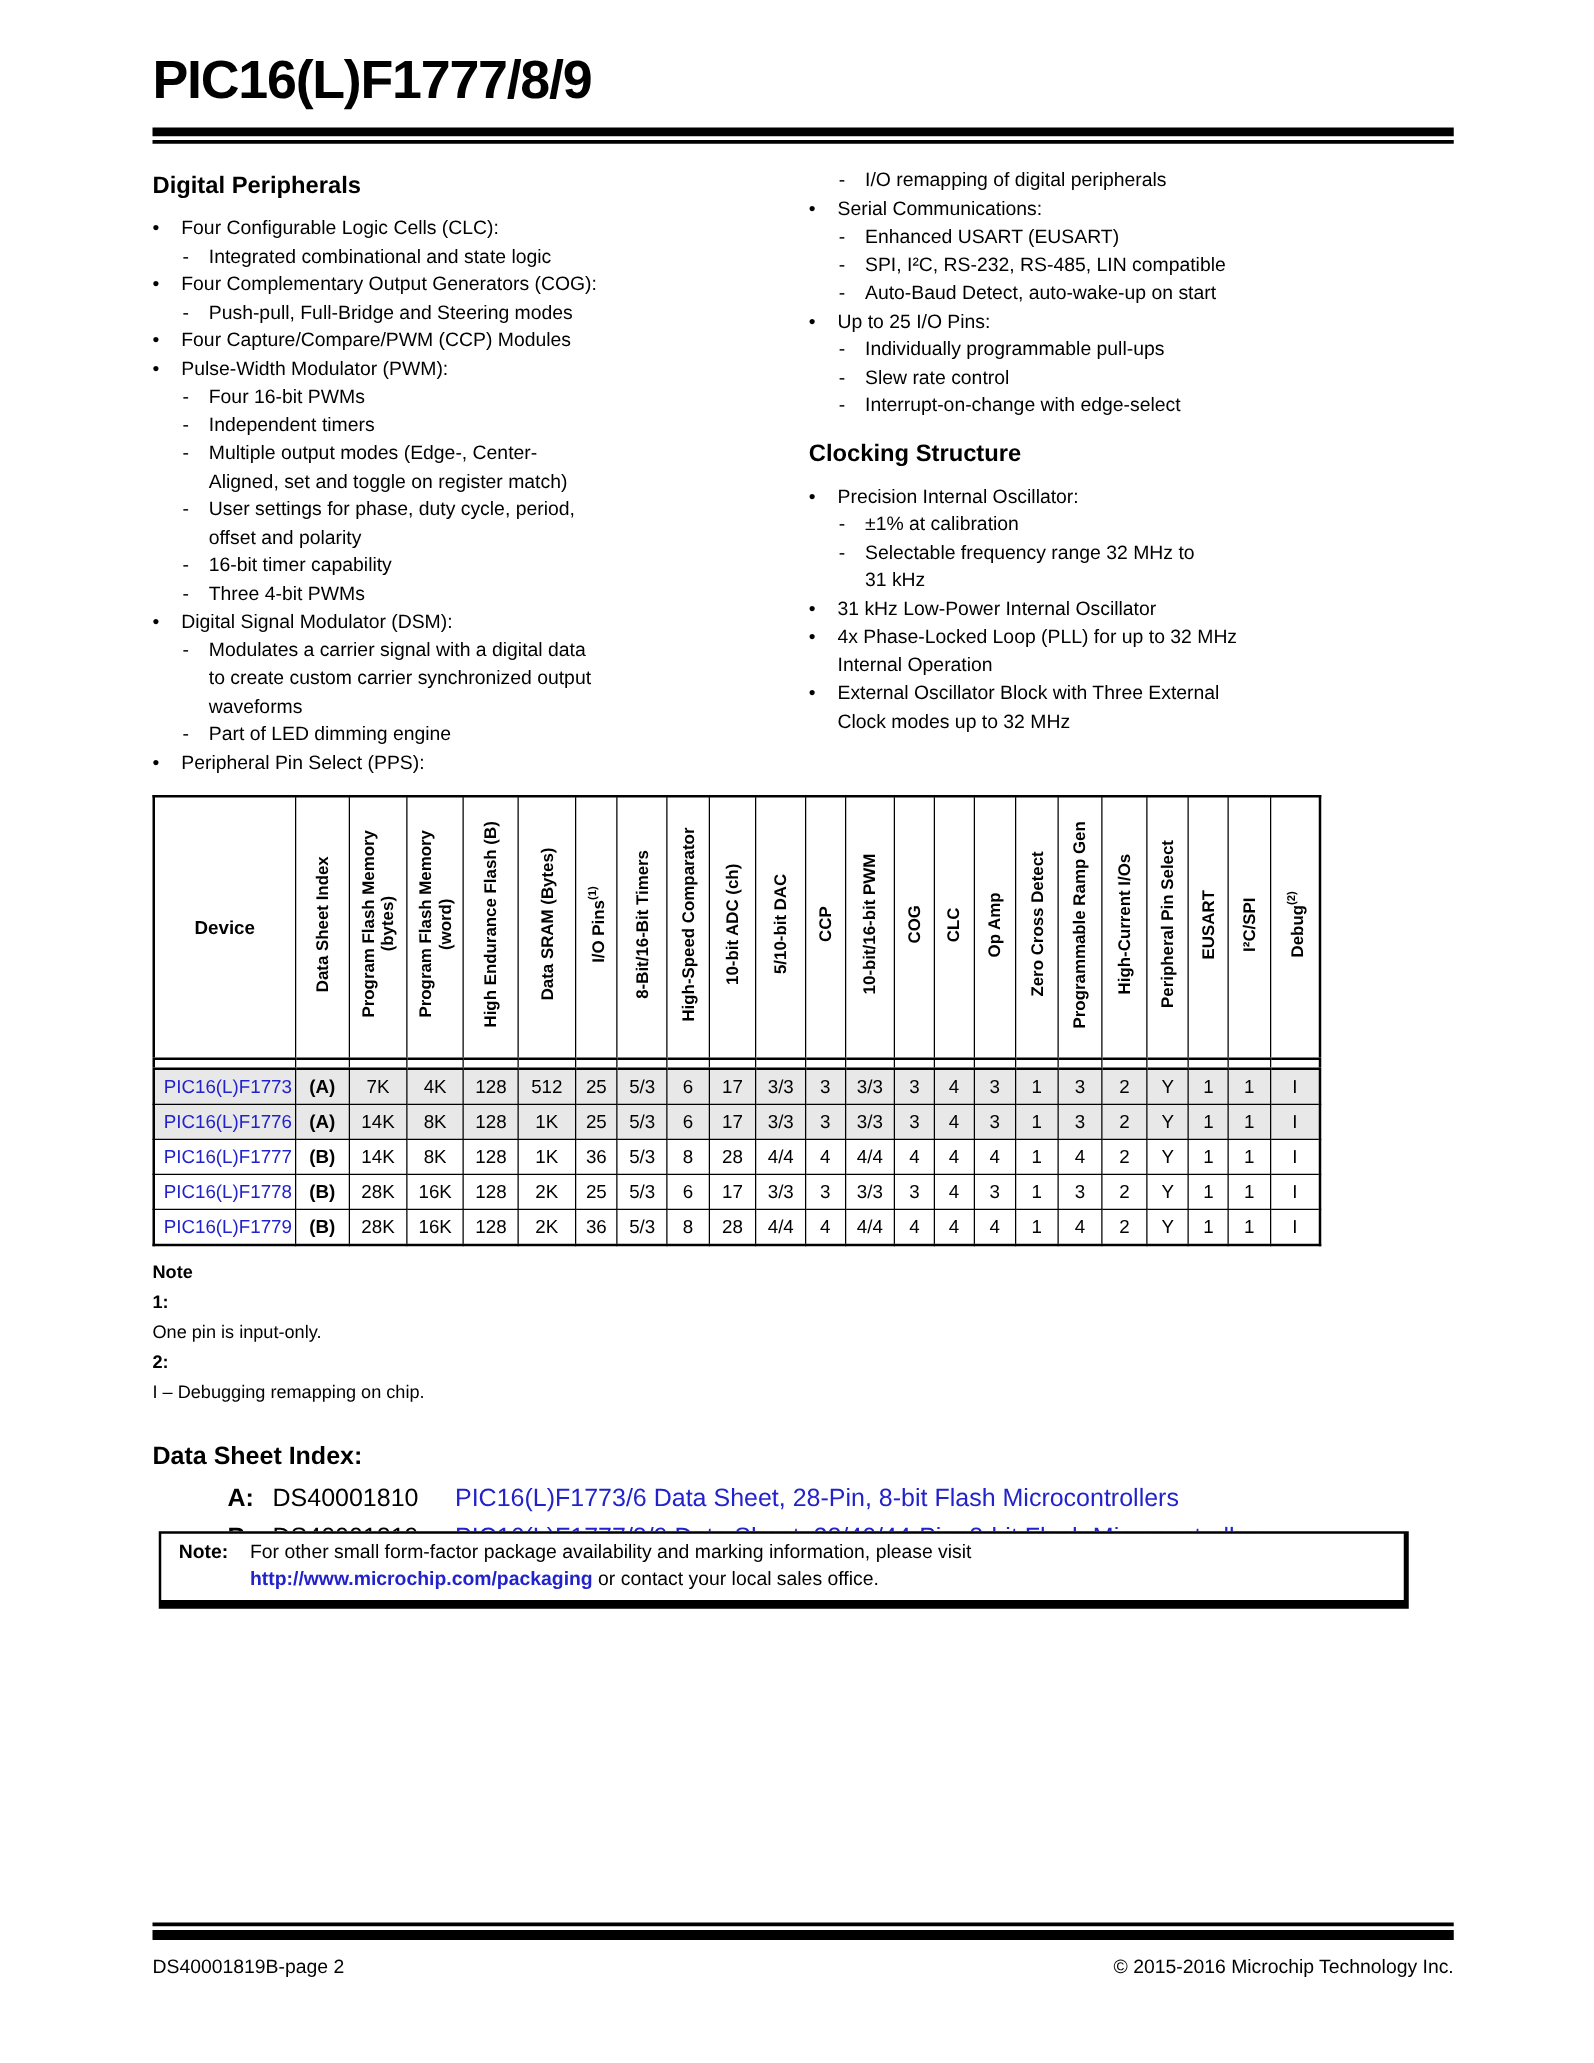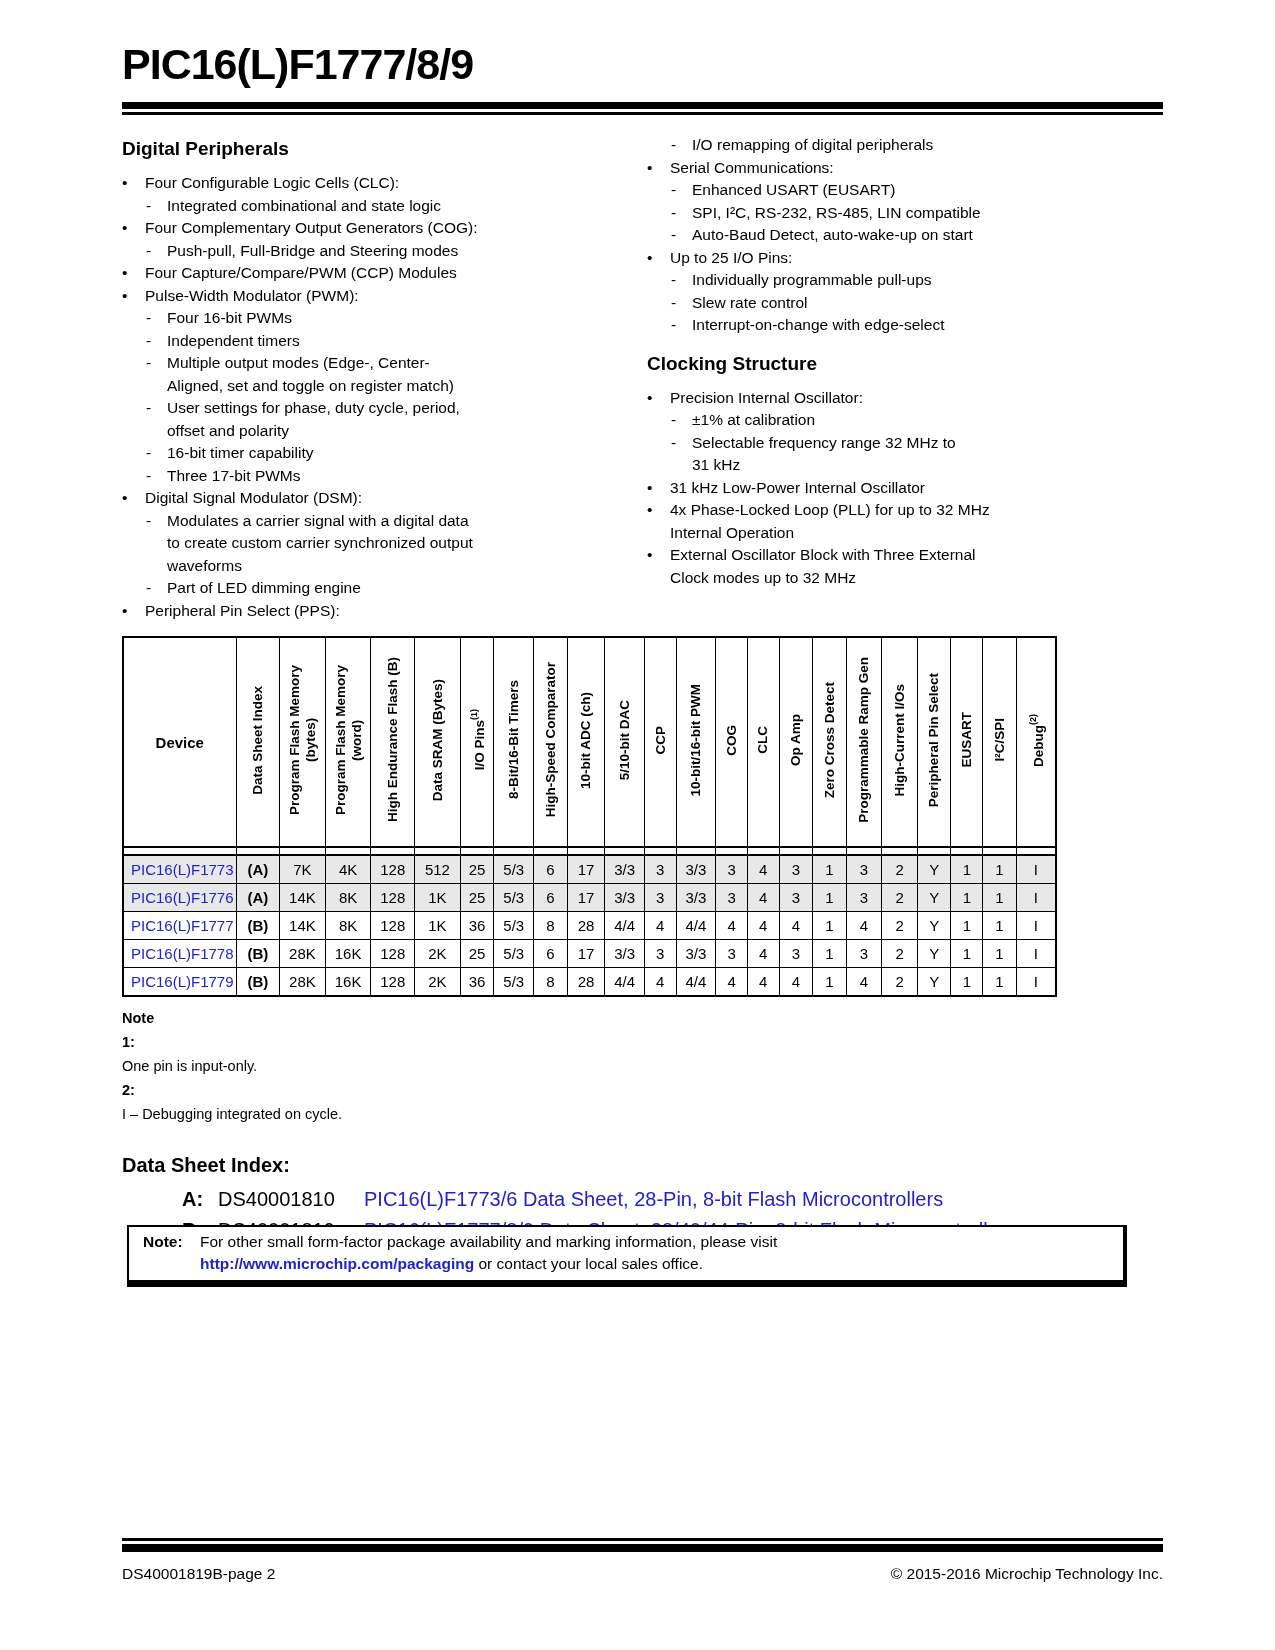--- a/index.html
+++ b/index.html
@@ -128,7 +128,7 @@
         </div>
         <div class="li li-dash">
           <span class="marker">-</span>
-          <span class="litext">Three 17-bit PWMs</span>
+          <span class="litext">Three 4-bit PWMs</span>
         </div>
         <div class="li li-bullet">
           <span class="marker">•</span>

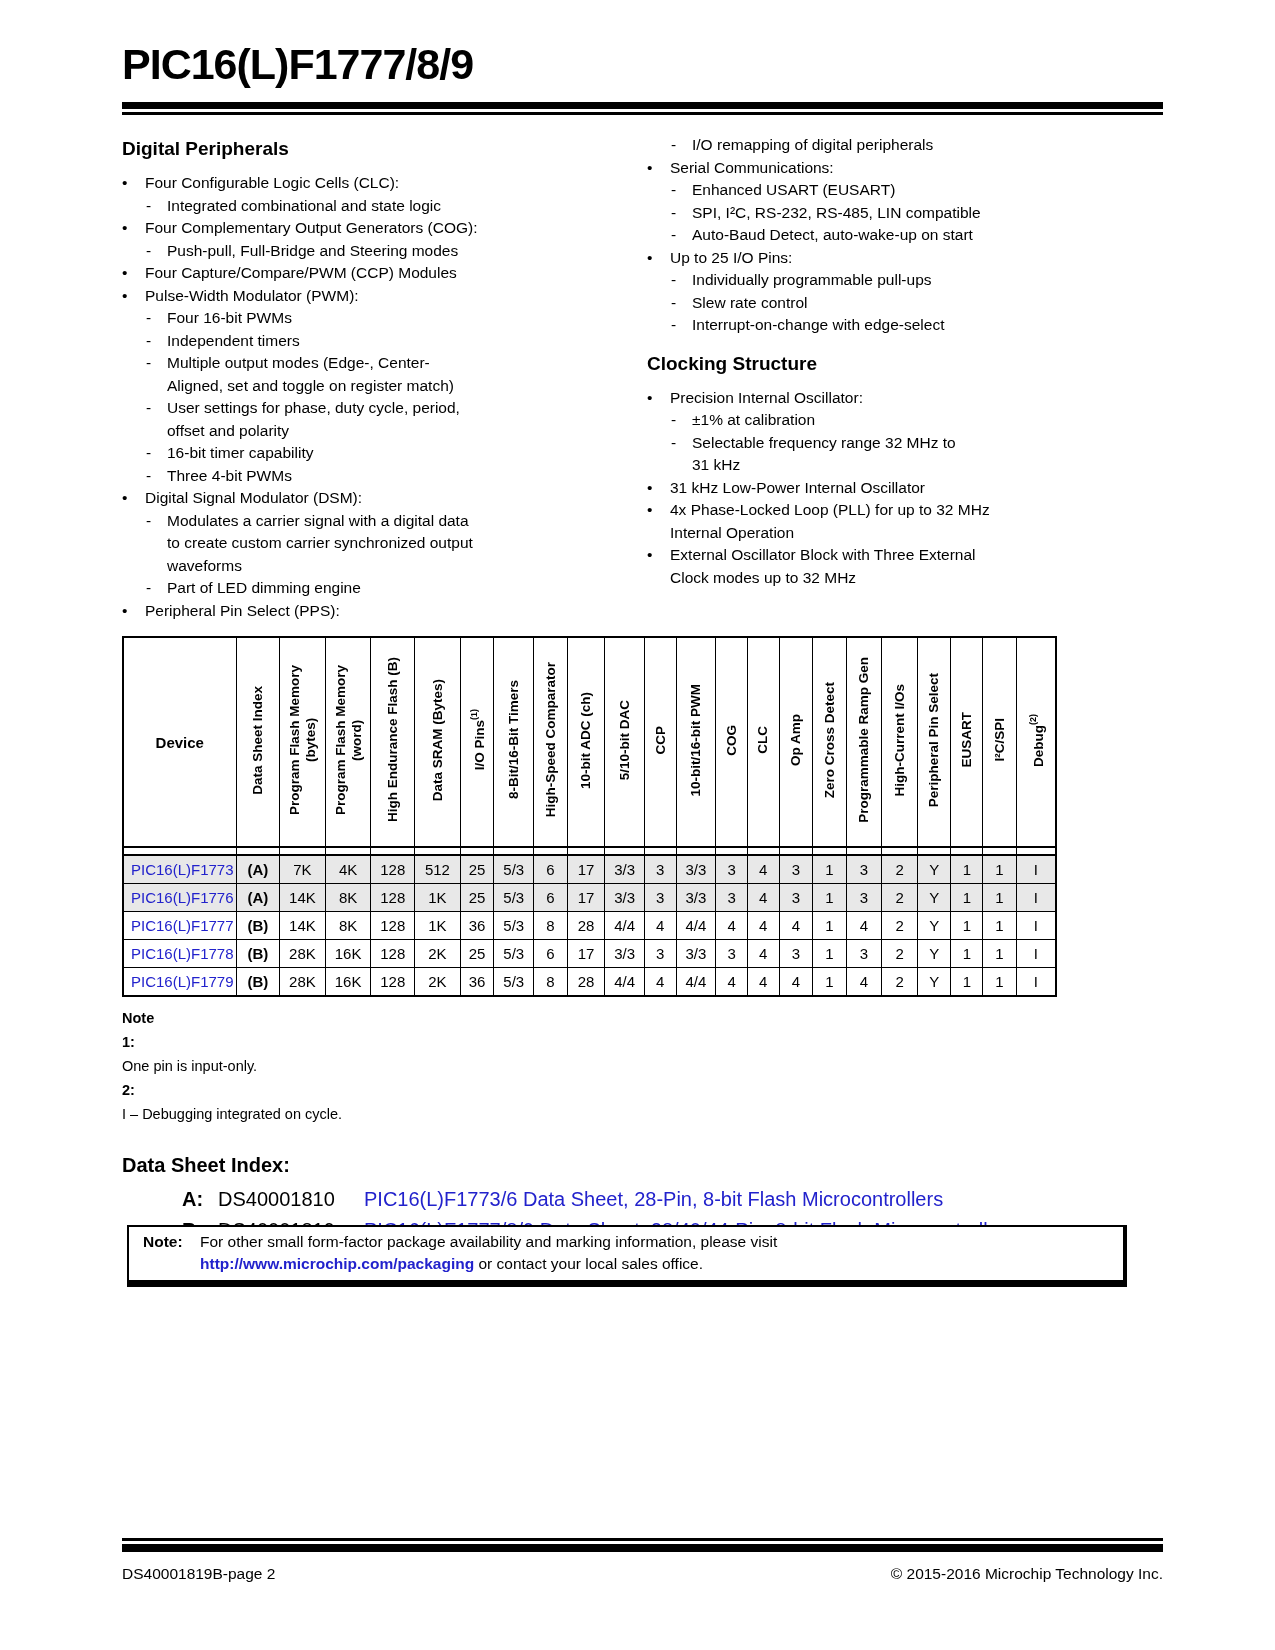--- a/index.html
+++ b/index.html
@@ -440,7 +440,7 @@
     <div class="nrow">
       <span class="n-note"></span>
       <span class="n-num">2:</span>
-      <span>I – Debugging integrated on cycle.</span>
+      <span>I – Debugging remapping on chip.</span>
     </div>
   </div>
   <div class="dsi">

